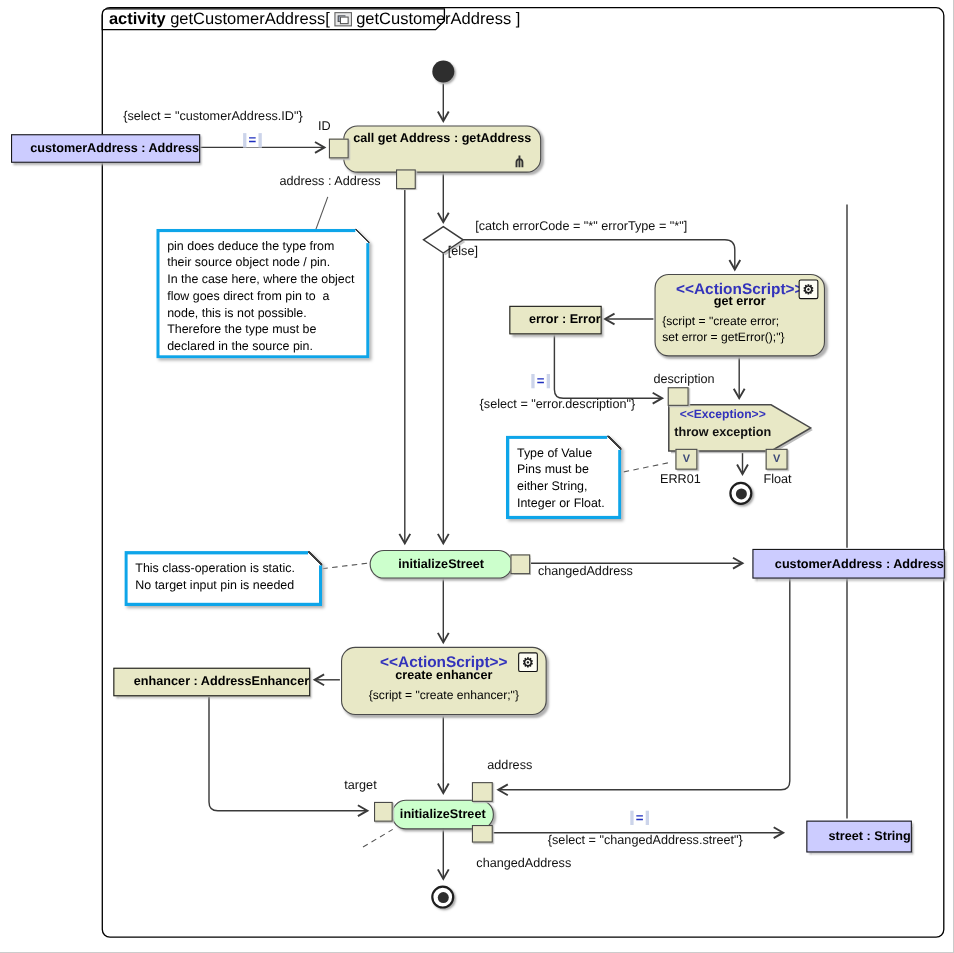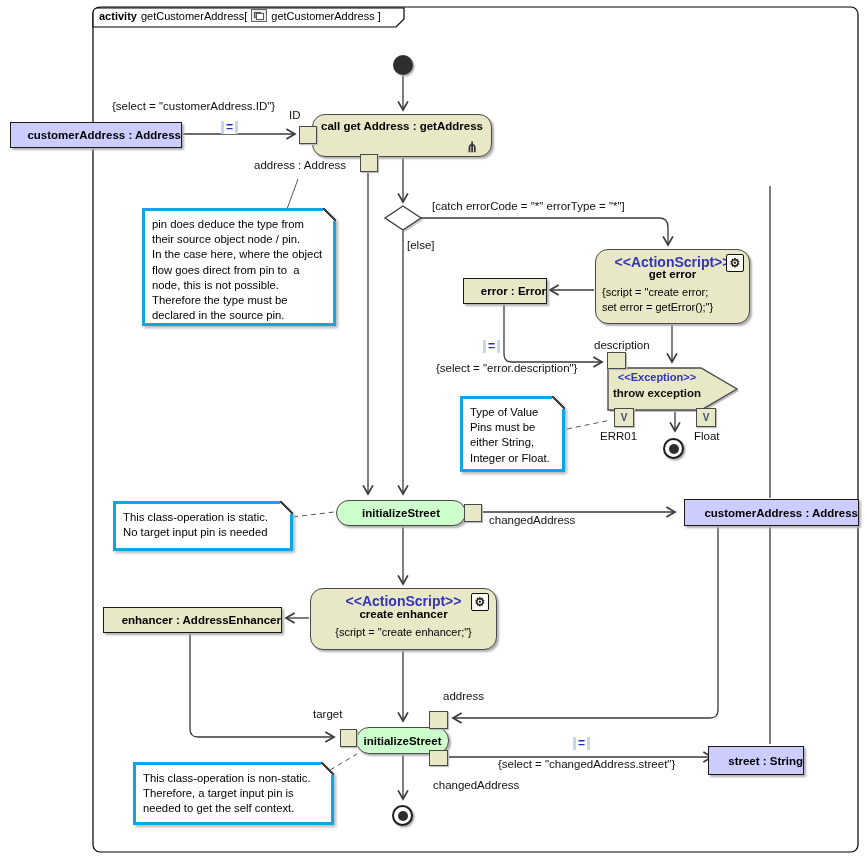--- a/index.html
+++ b/index.html
@@ -35,7 +35,7 @@
   .final{position:absolute;width:17px;height:17px;border:2px solid #1e1e1e;border-radius:50%;background:#fff;
          box-shadow:1.5px 1.5px 2px #a8a8a8;display:flex;align-items:center;justify-content:center;}
   .final::after{content:"";width:10px;height:10px;border-radius:50%;background:#2e2e2e;}
-  .hdr{position:absolute;left:99px;top:9px;display:flex;align-items:center;gap:4px;font-size:11px;color:#000;}
+  .hdr{position:absolute;left:99px;top:9px;display:flex;align-items:center;gap:4px;font-size:15px;color:#000;}
   .hdr .kw{font-weight:bold;}
   .dicon{width:16px;height:13px;border:1px solid #666;background:#e9e9e9;position:relative;box-sizing:border-box;}
   .dicon::before{content:"";position:absolute;left:2px;top:2px;width:5px;height:4px;background:#9aa7c0;border:1px solid #555;}

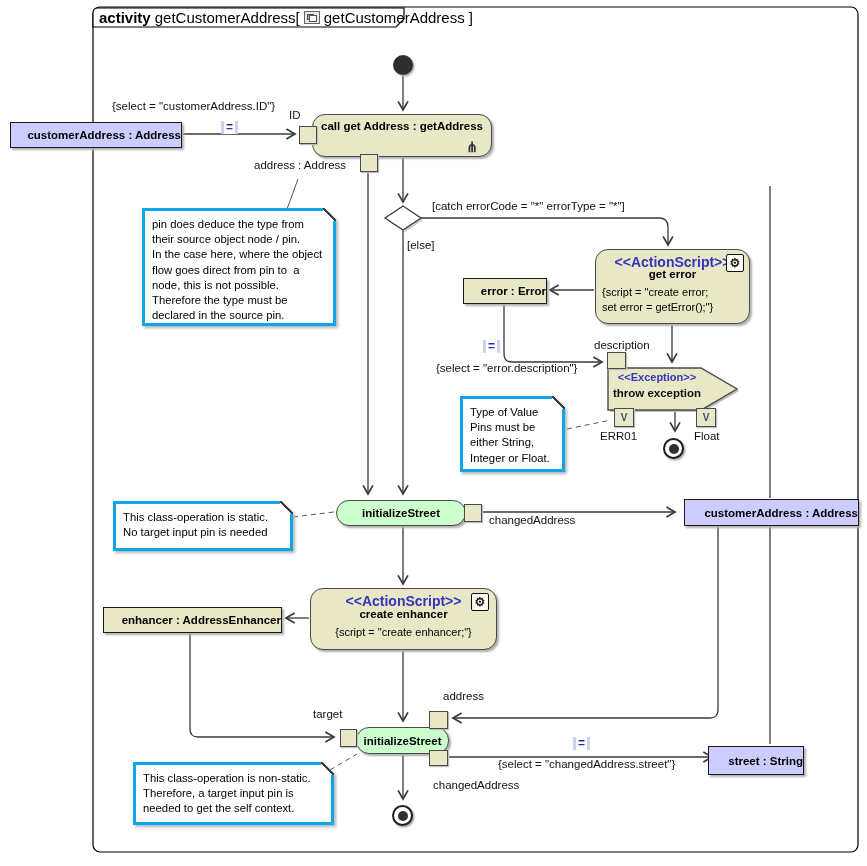--- a/index.html
+++ b/index.html
@@ -137,7 +137,7 @@
   <div class="eq" style="left:221px;top:121px;">=</div>
 
   <div class="lbl" style="left:432px;top:200px;">[catch errorCode = "*" errorType = "*"]</div>
-  <div class="lbl" style="left:407px;top:239px;">[else]</div>
+  <div class="lbl" style="left:407px;top:223px;">[else]</div>
 
   <div class="action" style="left:595px;top:249px;width:153px;height:73px;">
     <div class="stereo" style="top:4px;">&lt;&lt;ActionScript&gt;&gt;</div>

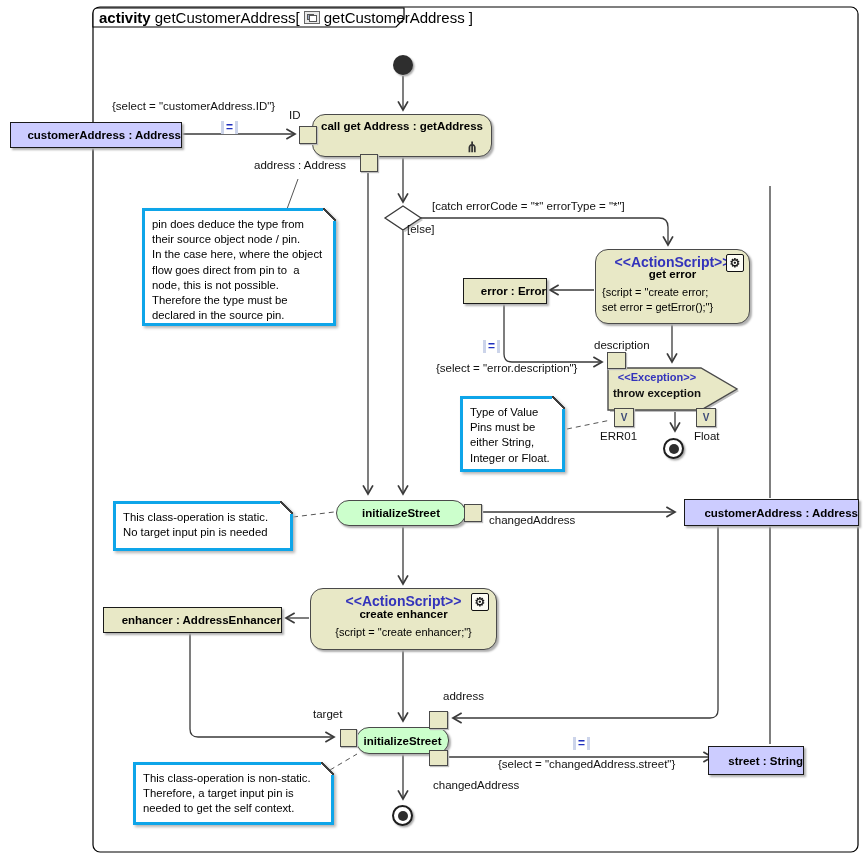--- a/index.html
+++ b/index.html
@@ -200,7 +200,7 @@
   <div class="lbl" style="left:498px;top:758px;">{select = "changedAddress.street"}</div>
   <div class="lbl" style="left:433px;top:779px;">changedAddress</div>
 
-  <div class="objnode" style="left:708px;top:746px;width:94px;height:27px;">
+  <div class="objnode" style="left:733px;top:746px;width:94px;height:27px;">
     <span>street : String</span>
   </div>
 

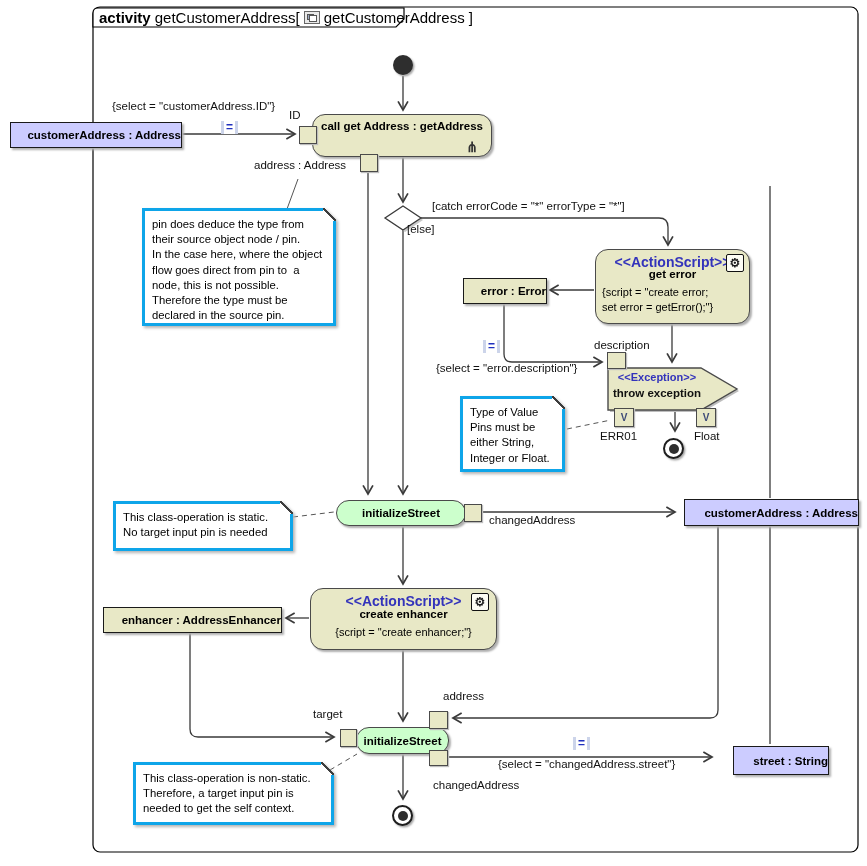--- a/index.html
+++ b/index.html
@@ -228,12 +228,6 @@
 No target input pin is needed</div>
     <div class="fold"></div>
   </div>
-  <div class="note" style="left:133px;top:762px;width:201px;height:63px;">
-    <div class="note-body">This class-operation is non-static.
-Therefore, a target input pin is
-needed to get the self context.</div>
-    <div class="fold"></div>
-  </div>
 
 </div>
 

